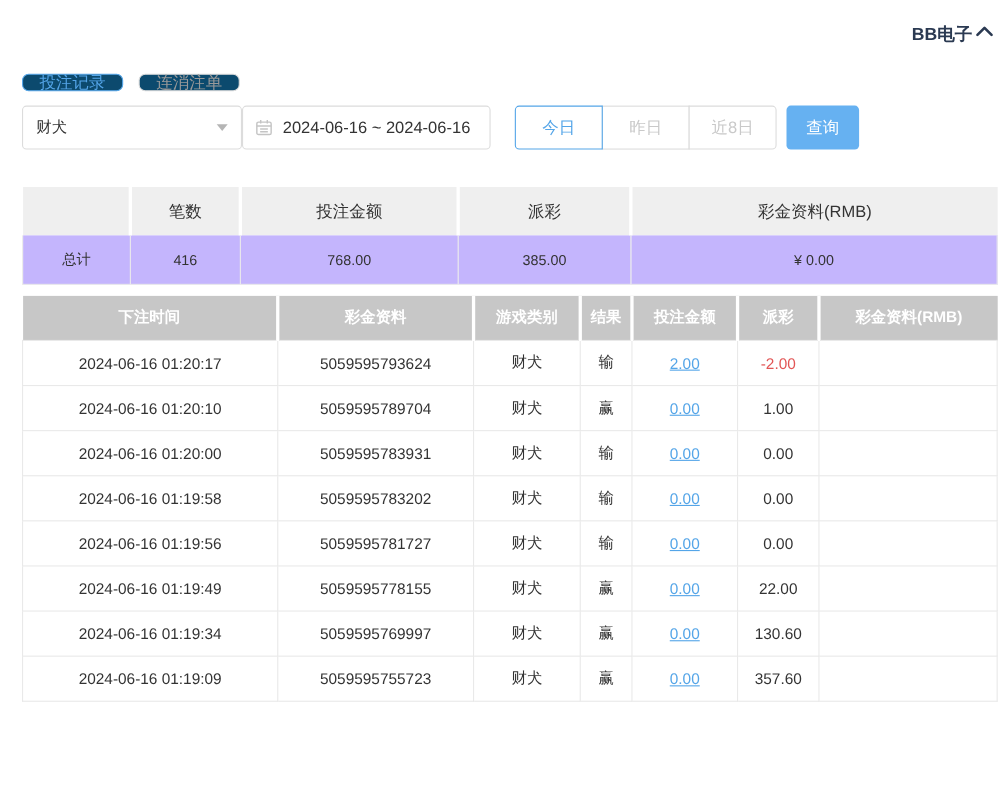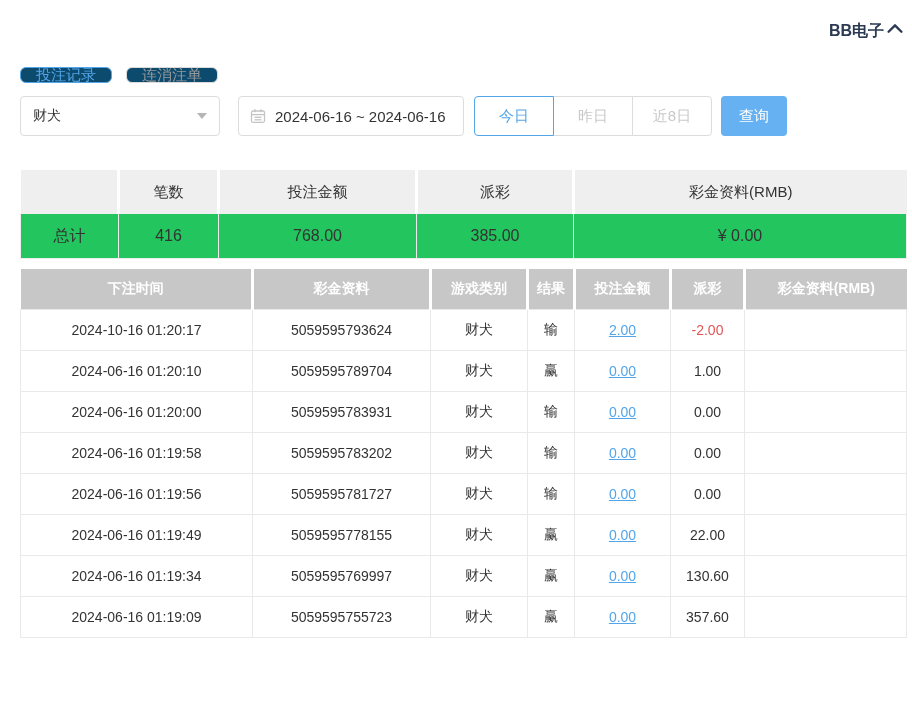--- a/index.html
+++ b/index.html
@@ -25,7 +25,7 @@
   .select{width:200px;height:40px;border:1px solid #dcdcdc;border-radius:4px;background:#fff;
           display:flex;align-items:center;justify-content:space-between;padding:0 12px;box-sizing:border-box;font-size:14px;cursor:pointer;}
   .caret{width:0;height:0;border-left:5px solid transparent;border-right:5px solid transparent;border-top:6px solid #b5b5b5;}
-  .date-input{margin-left:18px;width:226px;height:40px;border:1px solid #dcdcdc;border-radius:4px;background:#fff;
+  .date-input{margin-left:0;width:226px;height:40px;border:1px solid #dcdcdc;border-radius:4px;background:#fff;
           display:flex;align-items:center;gap:9px;padding:0 11px;box-sizing:border-box;font-size:15px;color:#333;cursor:pointer;}
   .quick-group{margin-left:10px;display:flex;}
   .quick-group .quick{width:80px;height:40px;background:#fff;border:1px solid #dcdcdc;margin-left:-1px;

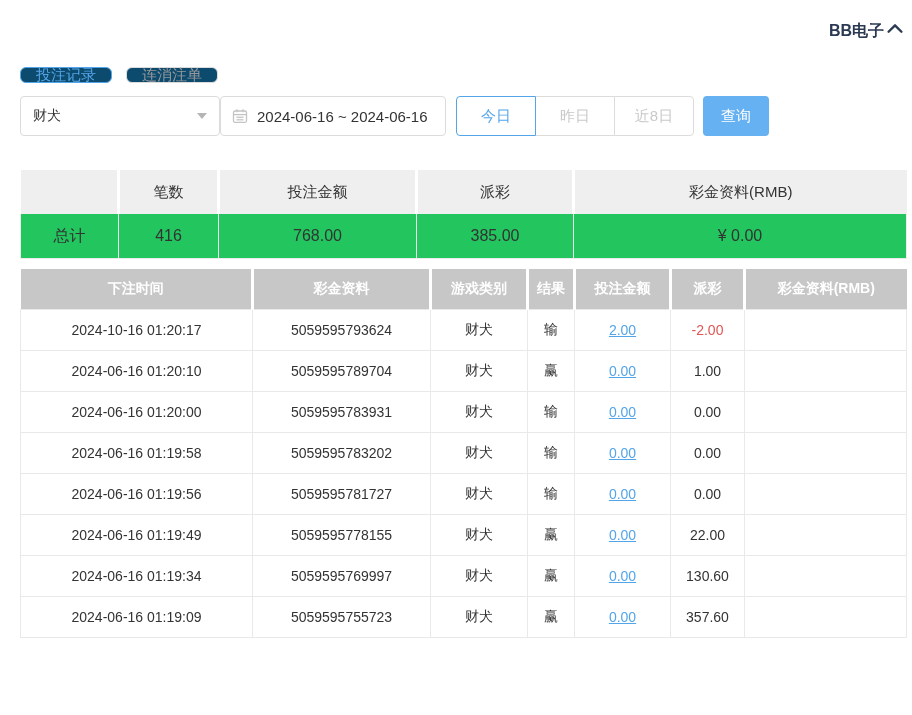--- a/index.html
+++ b/index.html
@@ -30,7 +30,7 @@
   .quick-group{margin-left:10px;display:flex;}
   .quick-group .quick{width:80px;height:40px;background:#fff;border:1px solid #dcdcdc;margin-left:-1px;
           font-size:15px;color:#c9c9c9;cursor:pointer;box-sizing:border-box;font-family:inherit;}
-  .quick-group .quick:first-child{border-radius:4px 0 0 4px;margin-left:0;}
+  .quick-group .quick:first-child{border-radius:4px 0 0 4px;margin-left:12px;}
   .quick-group .quick:last-child{border-radius:0 4px 4px 0;}
   .quick-group .quick.active{color:#54a5e8;border-color:#54a5e8;position:relative;z-index:2;}
   .search-btn{margin-left:9px;width:66px;height:40px;background:#66b1f1;border:none;border-radius:4px;

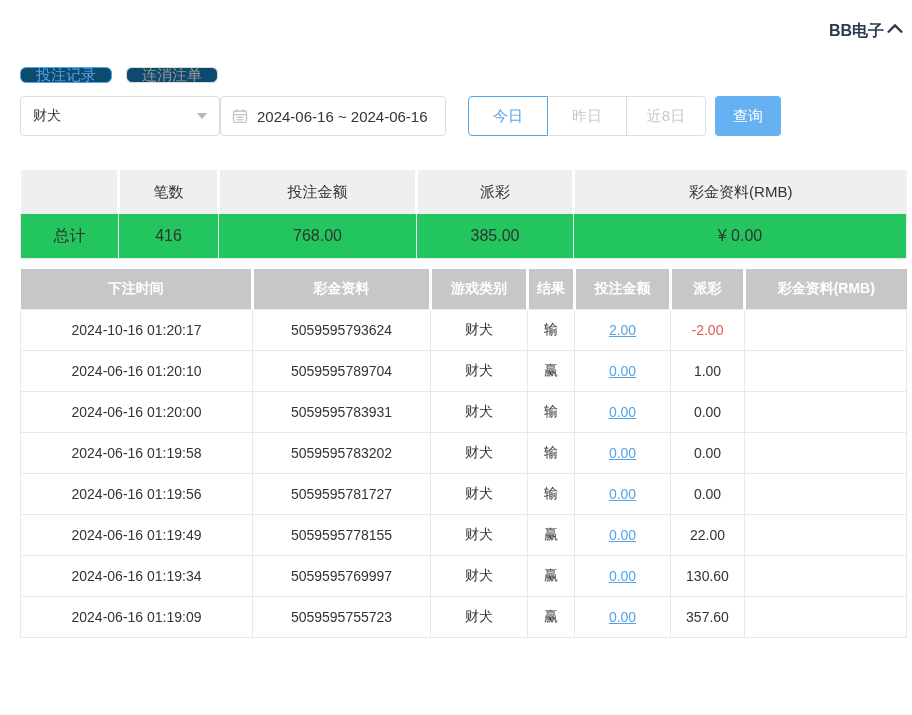--- a/index.html
+++ b/index.html
@@ -42,8 +42,8 @@
   .summary th{background:#efefef;height:42px;font-weight:400;font-size:15px;color:#333;
           border-left:3px solid #fff;text-align:center;vertical-align:middle;}
   .summary th:first-child{border-left:none;}
-  .summary td{height:42px;font-size:16px;text-align:center;vertical-align:middle;
-          border:1px solid #ececec;border-top:none;background:#22c55e;}
+  .summary td{height:42px;font-size:13px;text-align:center;vertical-align:middle;
+          border:1px solid #ececec;border-top:none;background:#c4b5fd;}
 
   
   .records{margin-top:10px;width:886px;}

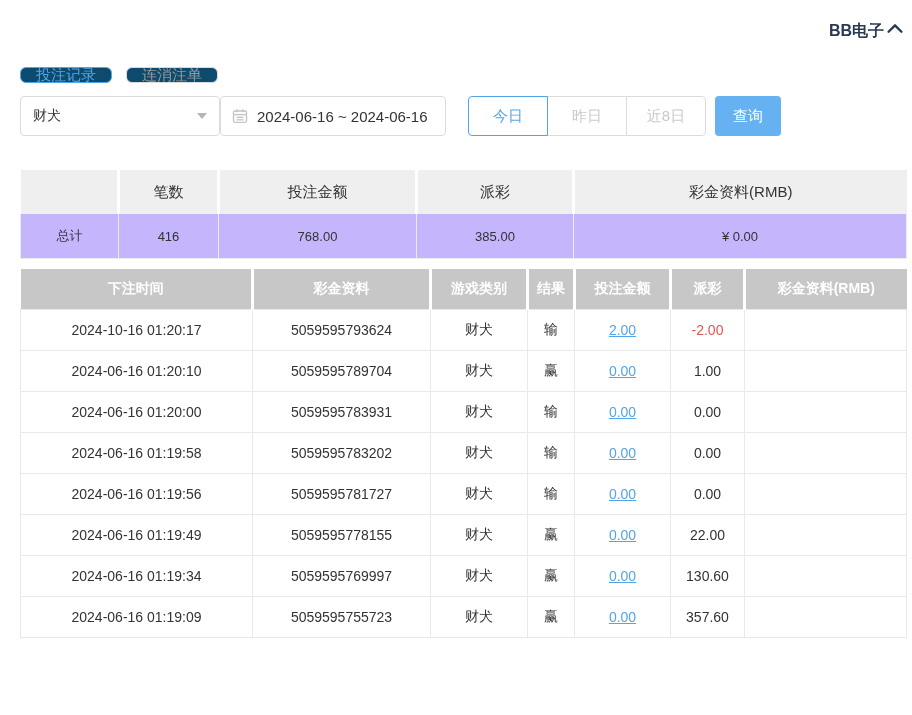--- a/index.html
+++ b/index.html
@@ -153,7 +153,7 @@
       </thead>
     <tbody id="records-body">
         <tr>
-          <td>2024-10-16 01:20:17</td>
+          <td>2024-06-16 01:20:17</td>
           <td>5059595793624</td>
           <td>财犬</td>
           <td>输</td>

